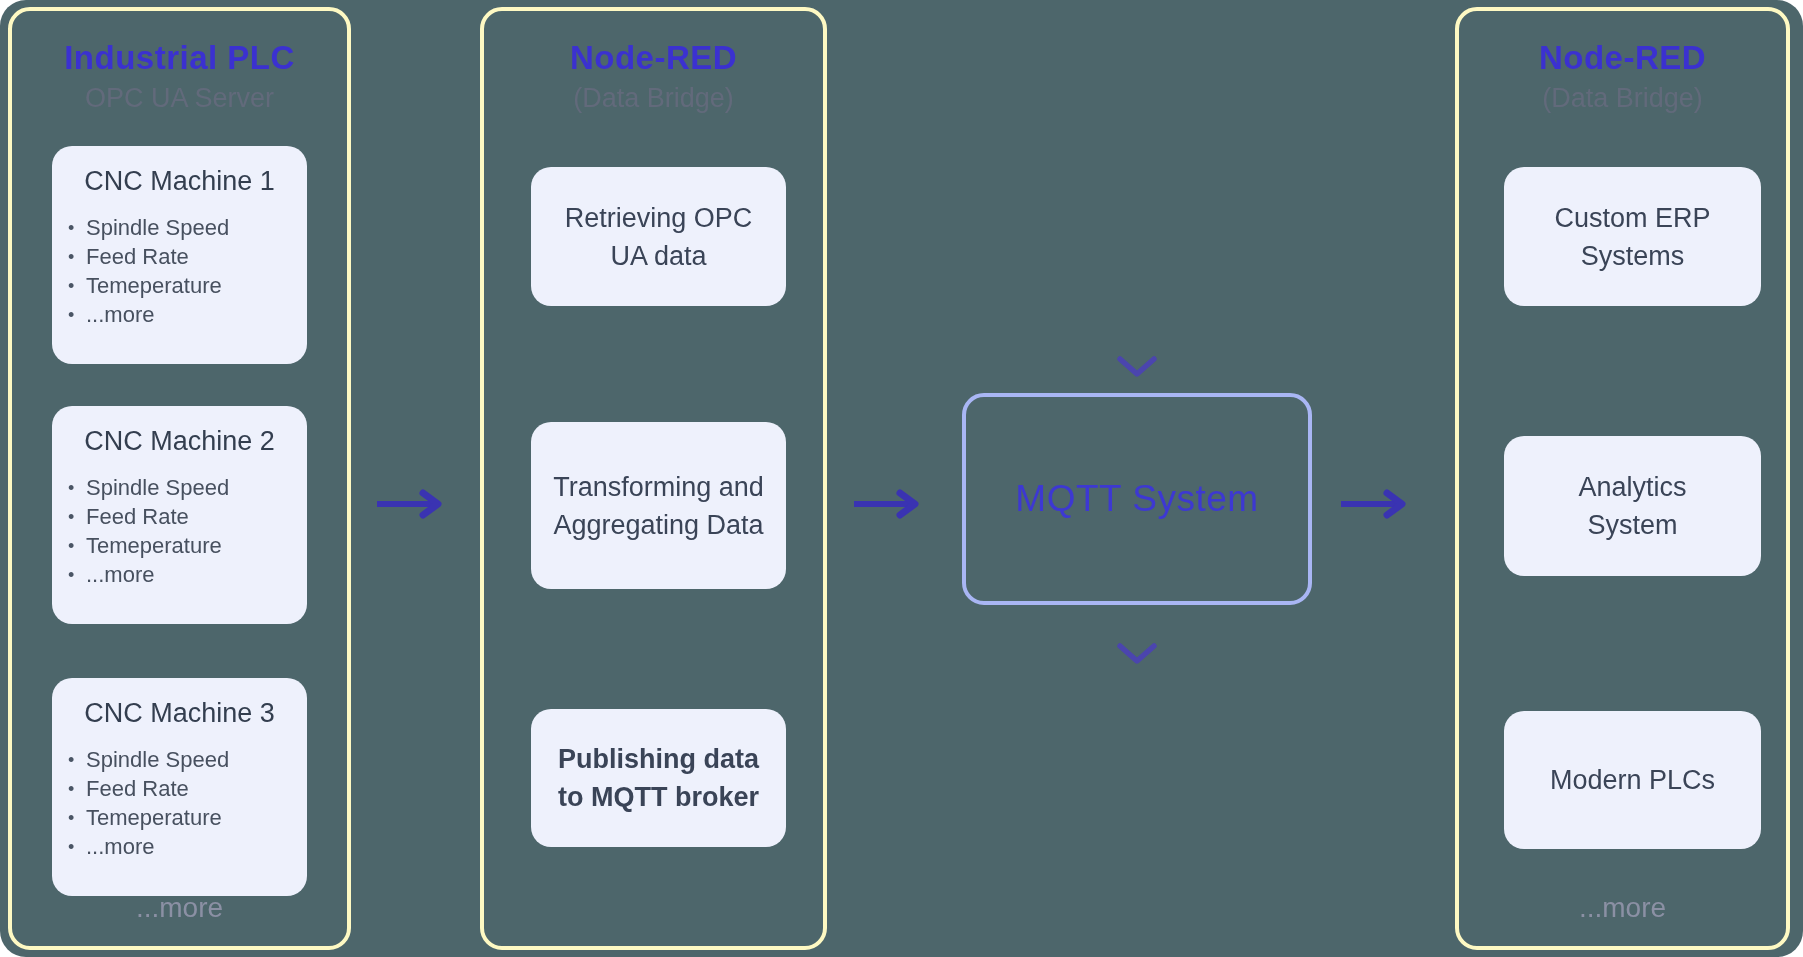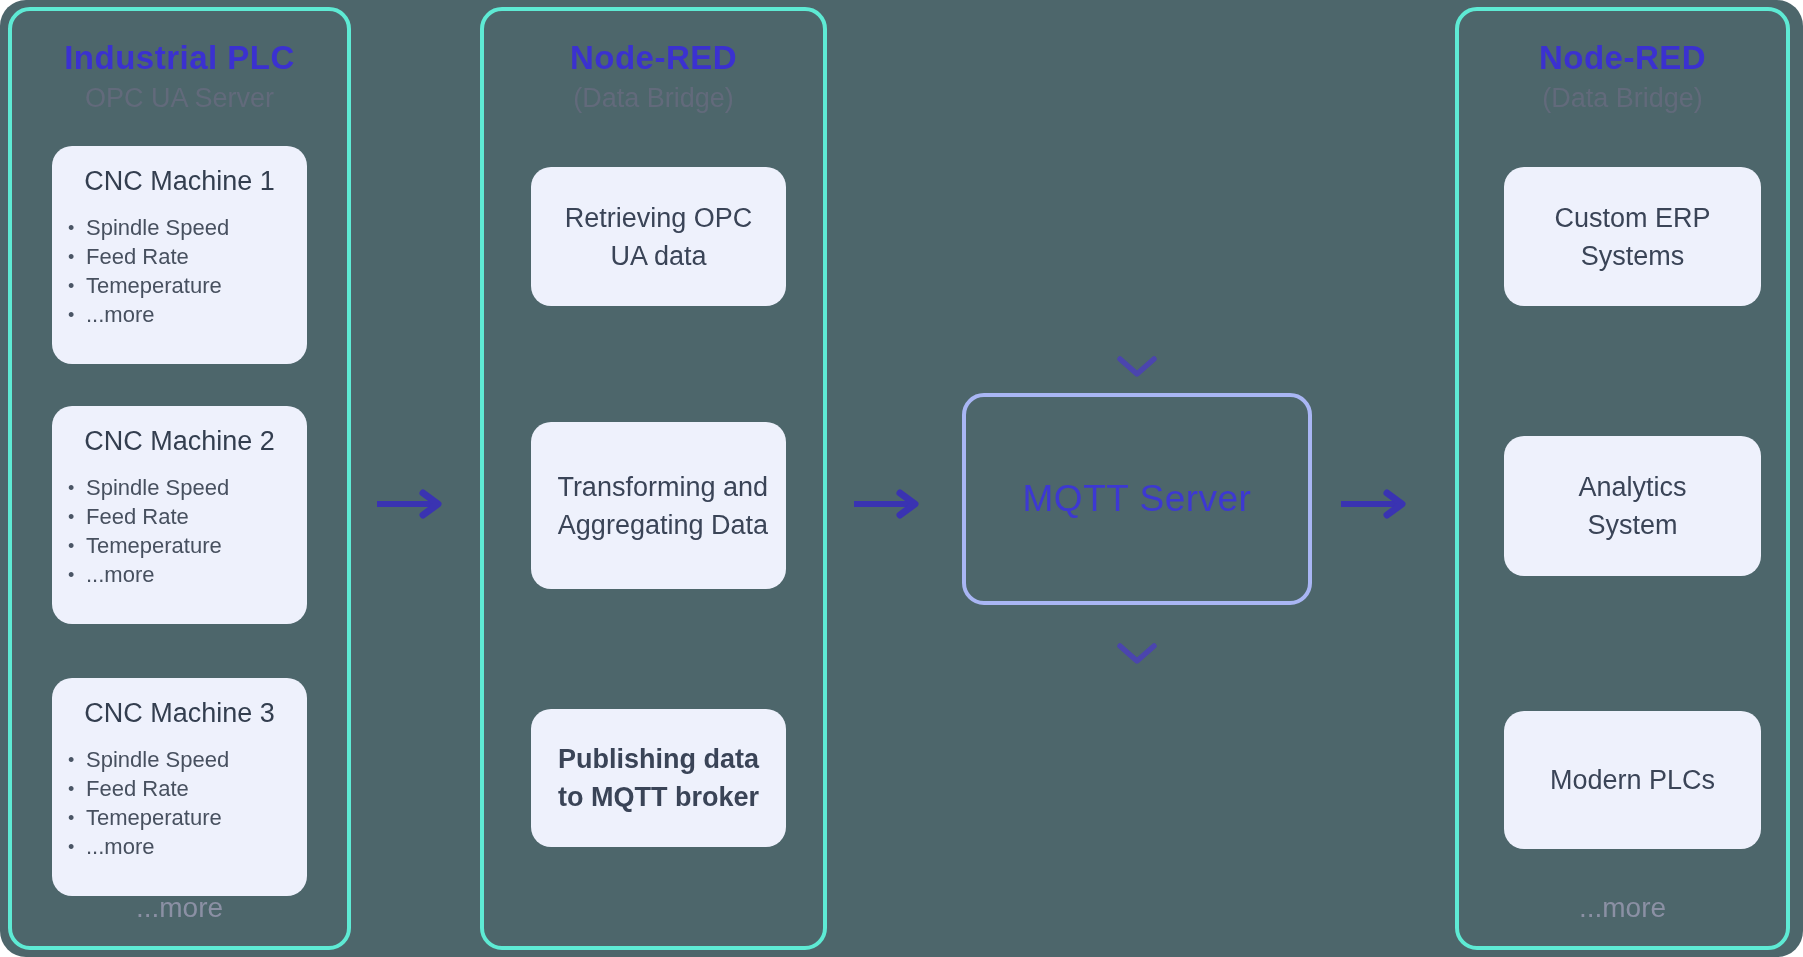--- a/index.html
+++ b/index.html
@@ -14,7 +14,7 @@
   .column{
     position:absolute;
     top:7px;height:943px;
-    border:4px solid #5eead4;
+    border:4px solid #fef9c3;
     border-radius:22px;
     box-sizing:border-box;
   }

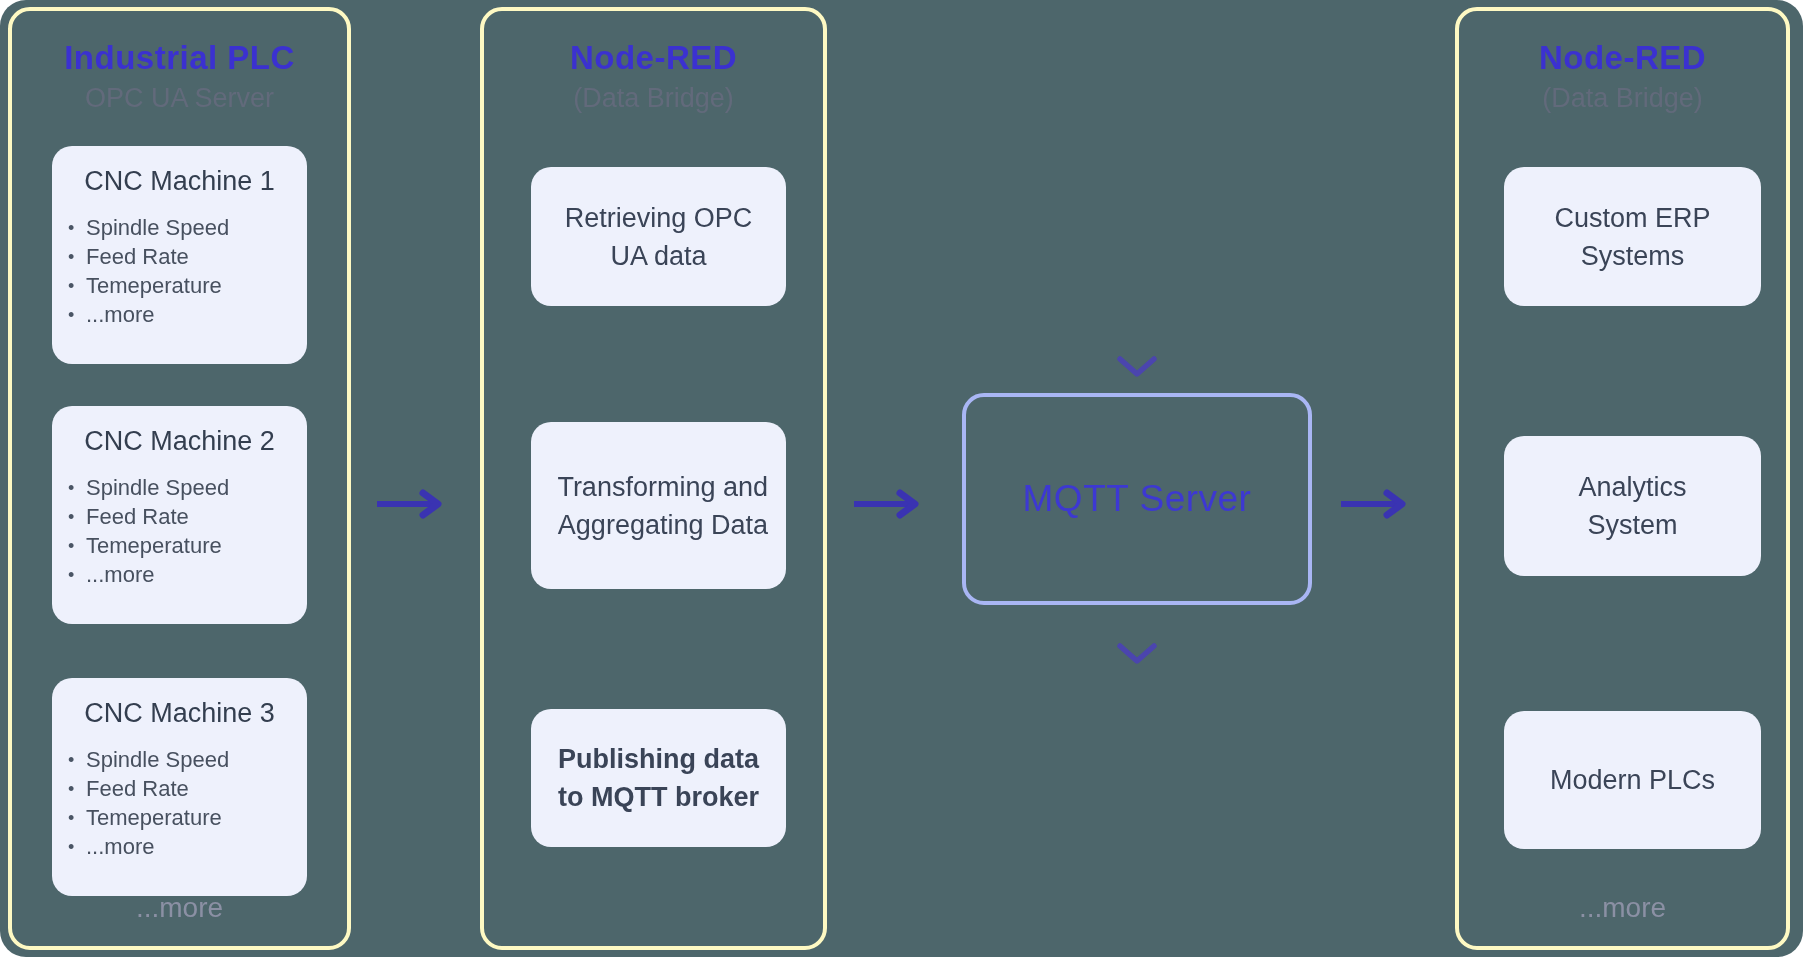--- a/index.html
+++ b/index.html
@@ -170,7 +170,7 @@
       <path d="M3 4 L20 19 L37 4" stroke="#4b45ae" stroke-width="5.5" fill="none" stroke-linecap="round" stroke-linejoin="round"></path>
     </svg>
 
-    <div class="card step-card" style="top:411px;height:167px;text-align:right;">
+    <div class="card step-card" style="top:411px;height:167px;">
       <span>Transforming and Aggregating Data</span>
     </div>
 

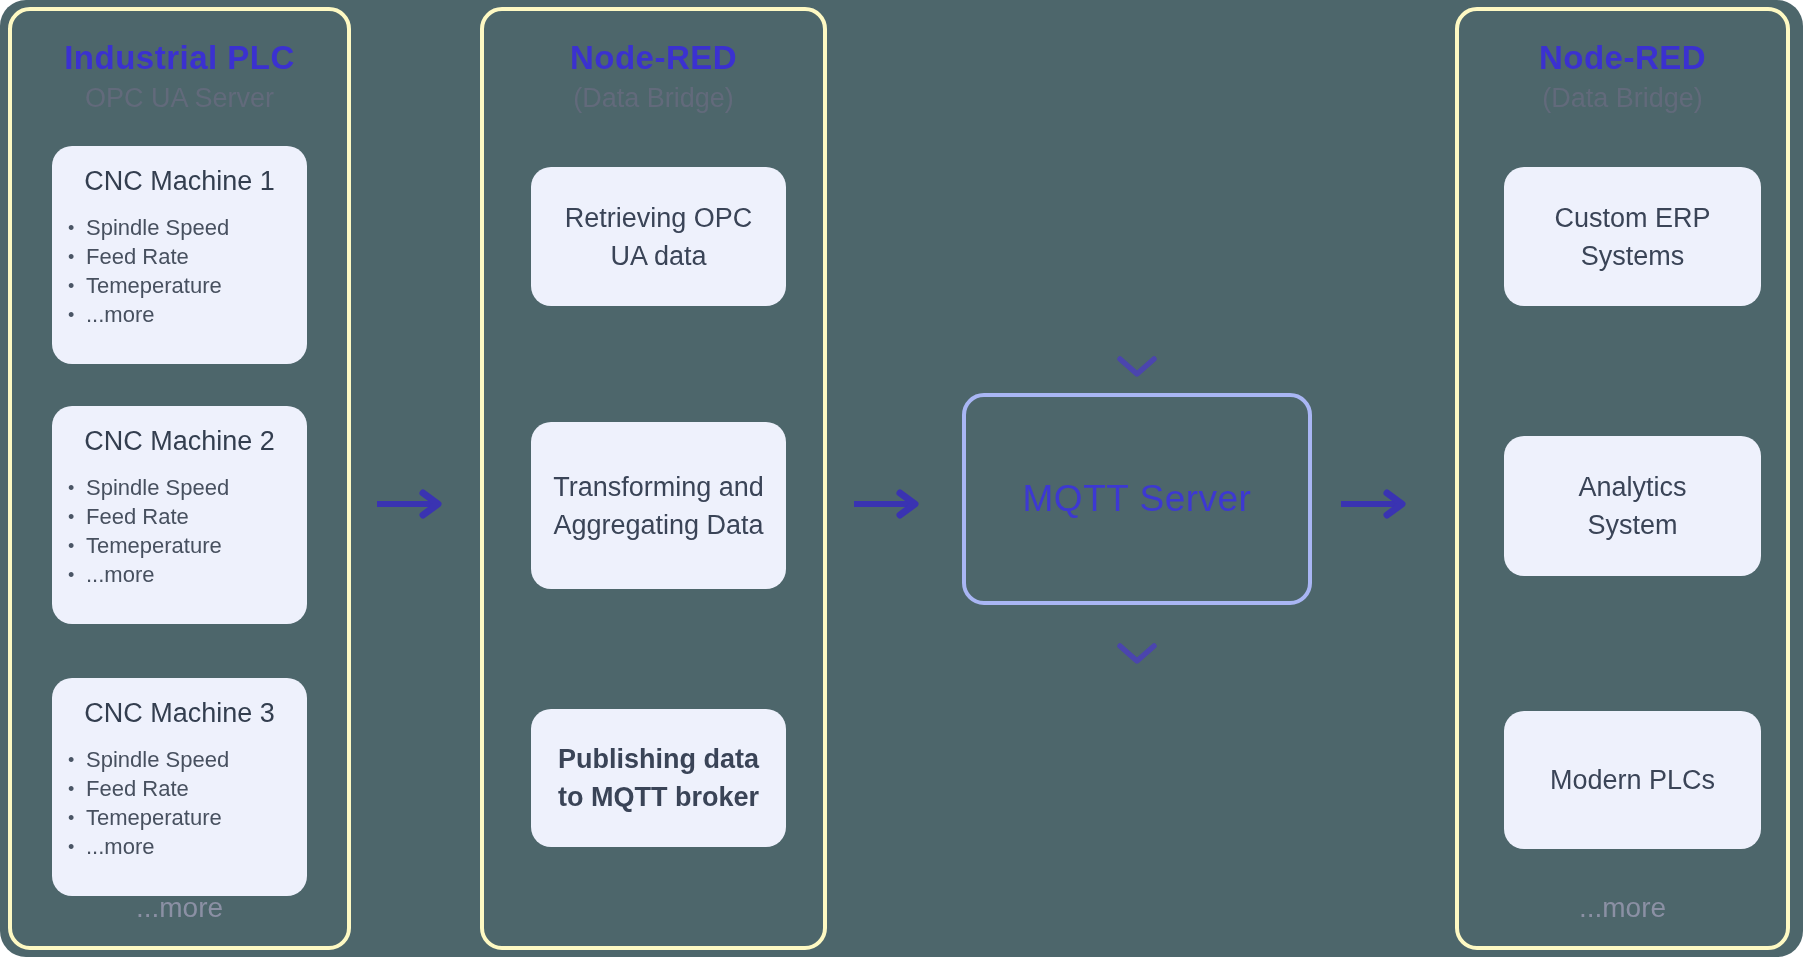--- a/index.html
+++ b/index.html
@@ -189,7 +189,7 @@
   </svg>
 
   <div class="broker-box">
-    <span class="broker-label">MQTT Server</span>
+    <span class="broker-label">MQTT System</span>
   </div>
 
   <svg class="h-arrow arrow-3" viewBox="0 0 76 30">

